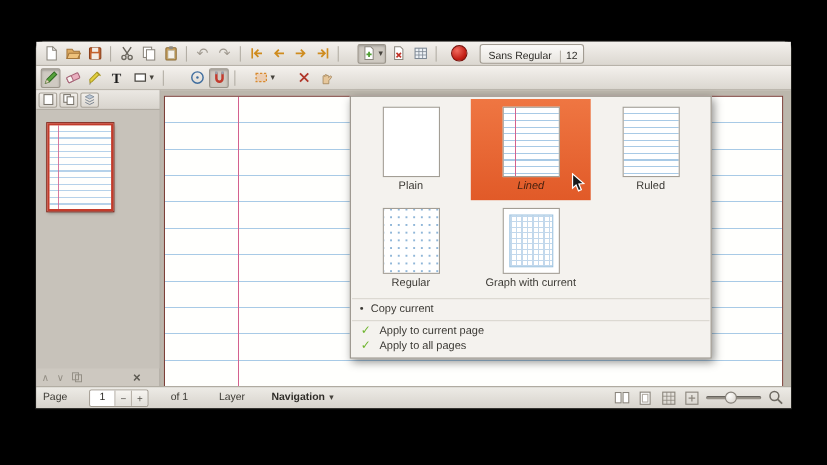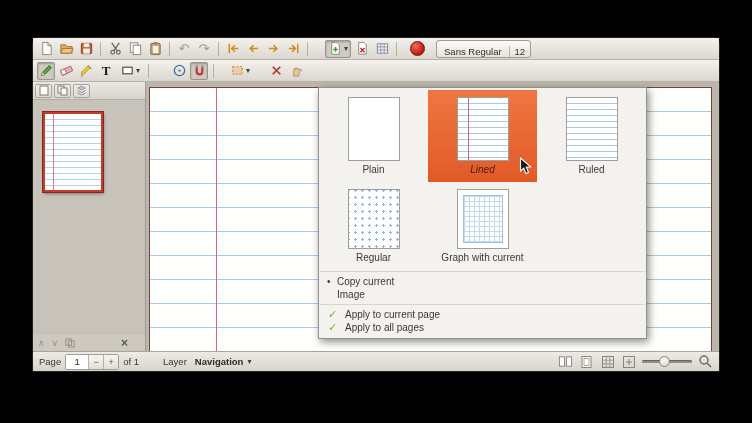--- a/index.html
+++ b/index.html
@@ -348,9 +348,6 @@
         <span class="bullet">•</span>
         <span>Copy current</span>
       </div>
-      <div class="pitem">
-        <span>Image</span>
-      </div>
       <div class="popup-sep"></div>
       <div class="pitem checked">
         <span class="check">✓</span>

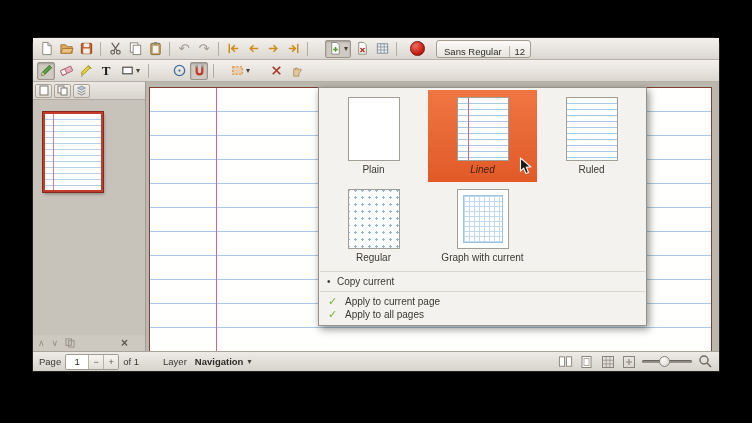--- a/index.html
+++ b/index.html
@@ -89,7 +89,7 @@
   .pitem .check{position:absolute;left:9px;top:0;color:#6fb52f;font-weight:bold;font-size:11px;}
   
   .statusbar{height:19px;background:linear-gradient(#edebe6,#d7d3cc);border-top:1px solid #a9a49a;
-             display:flex;align-items:center;padding:0 6px;font-size:9.5px;color:#3a3832;gap:4px;flex:none;}
+             display:flex;align-items:center;padding:0 6px;font-size:9.5px;color:#3a3832;gap:20px;flex:none;}
   .spin{display:flex;height:14px;border:1px solid #a29c92;border-radius:2px;background:#fff;overflow:hidden;align-items:stretch;}
   .spin input{width:22px;border:none;outline:none;font-size:9.5px;text-align:center;padding:0;background:#fff;
               font-family:inherit;color:#2e2c28;}

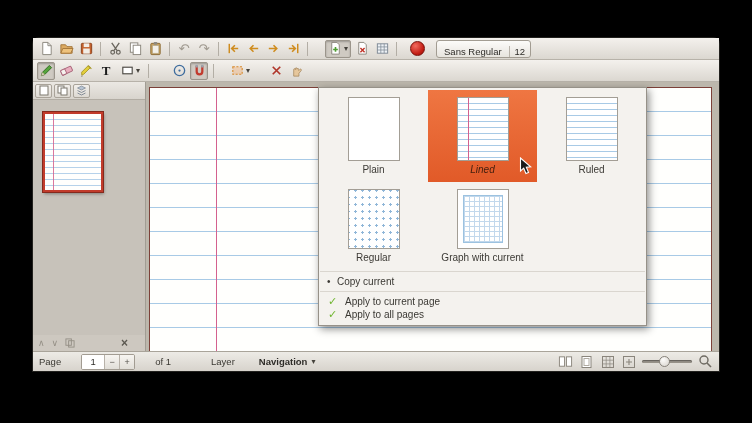--- a/index.html
+++ b/index.html
@@ -373,7 +373,7 @@
         <div class="spin-btn">+</div>
       </div>
       <span>of 1</span>
-      <span style="margin-left:20px;">Layer</span>
+      <span style="margin-left:8px;">Layer</span>
       <div class="layer-btn">
         <span class="layer-value">Navigation</span>
         <span class="chev">▾</span>

